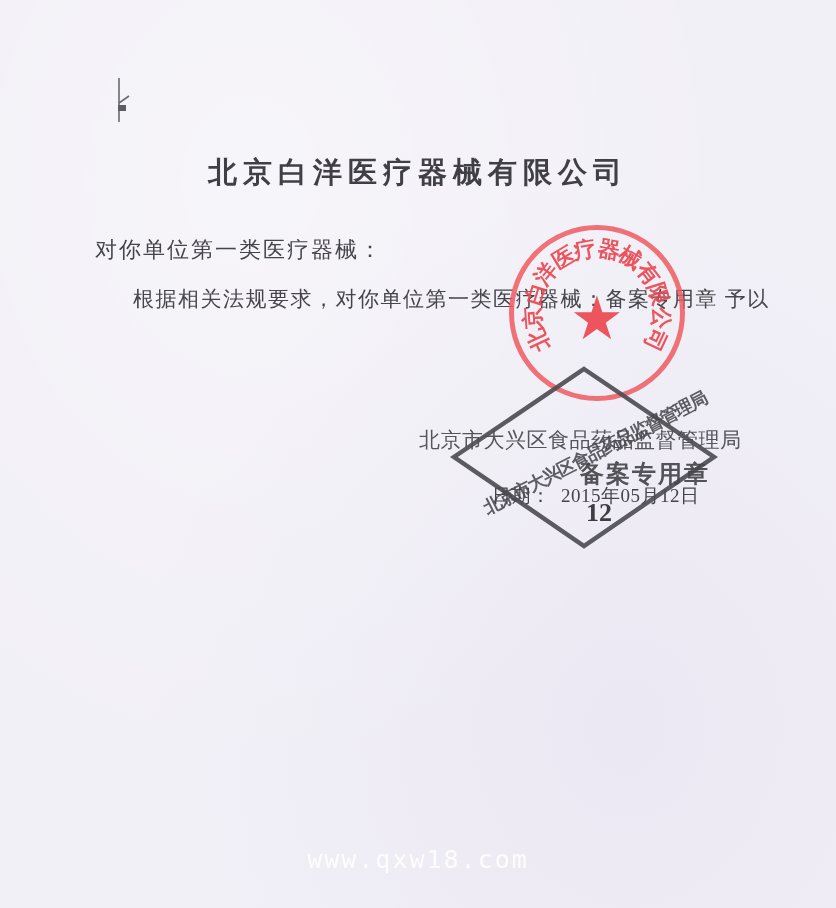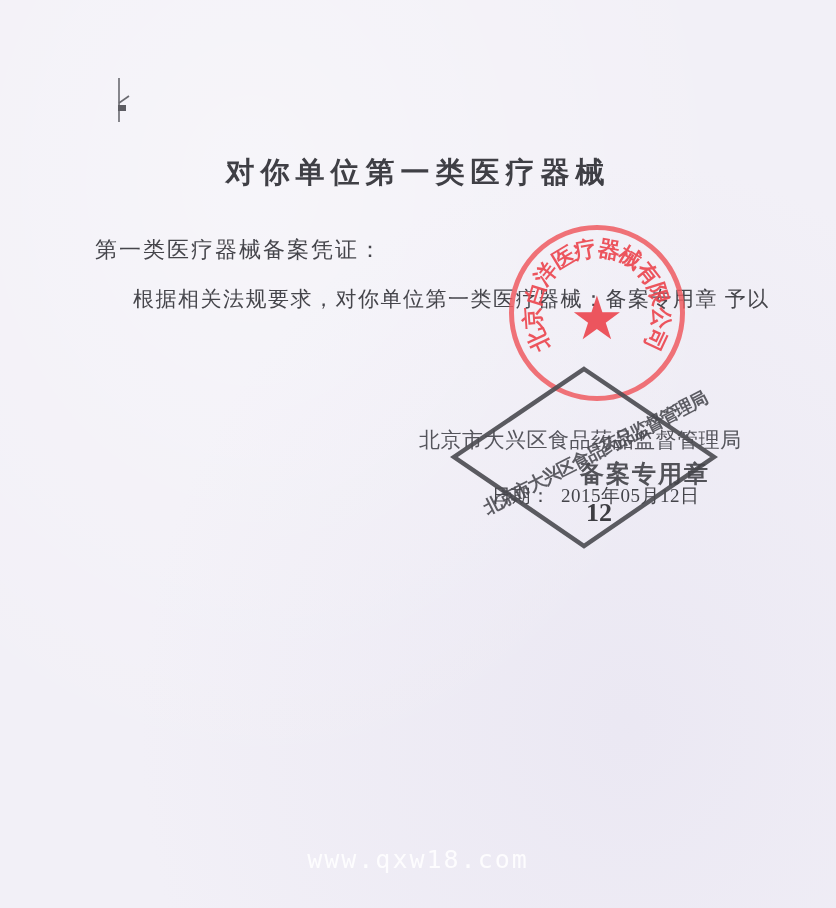--- a/index.html
+++ b/index.html
@@ -135,7 +135,7 @@
     <rect x="10" y="33" width="8" height="6" fill="#5d5d63"></rect>
   </svg>
 
-  <div class="doc-title">对你单位第一类医疗器械</div>
+  <div class="doc-title">北京白洋医疗器械有限公司</div>
 
   <div class="recipient">第一类医疗器械备案凭证：</div>
 

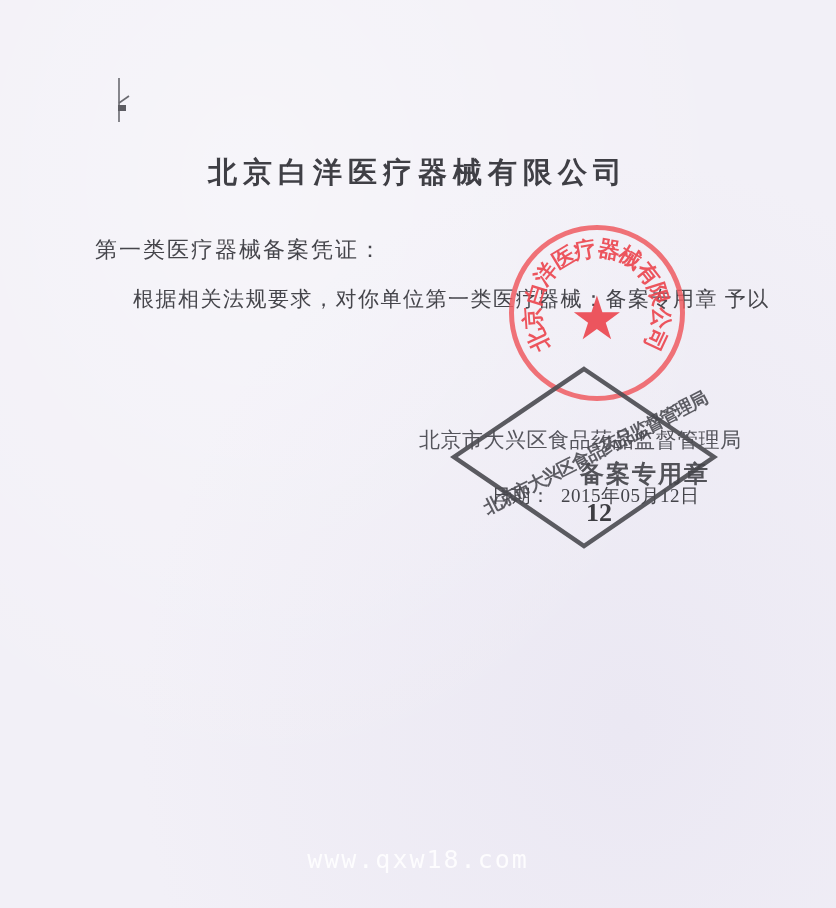--- a/index.html
+++ b/index.html
@@ -137,7 +137,7 @@
 
   <div class="doc-title">北京白洋医疗器械有限公司</div>
 
-  <div class="recipient">第一类医疗器械备案凭证：</div>
+  <div class="recipient">对你单位第一类医疗器械：</div>
 
   <div class="body-line1">根据相关法规要求，对你单位第一类医疗器械：备案专用章 予以</div>
 

